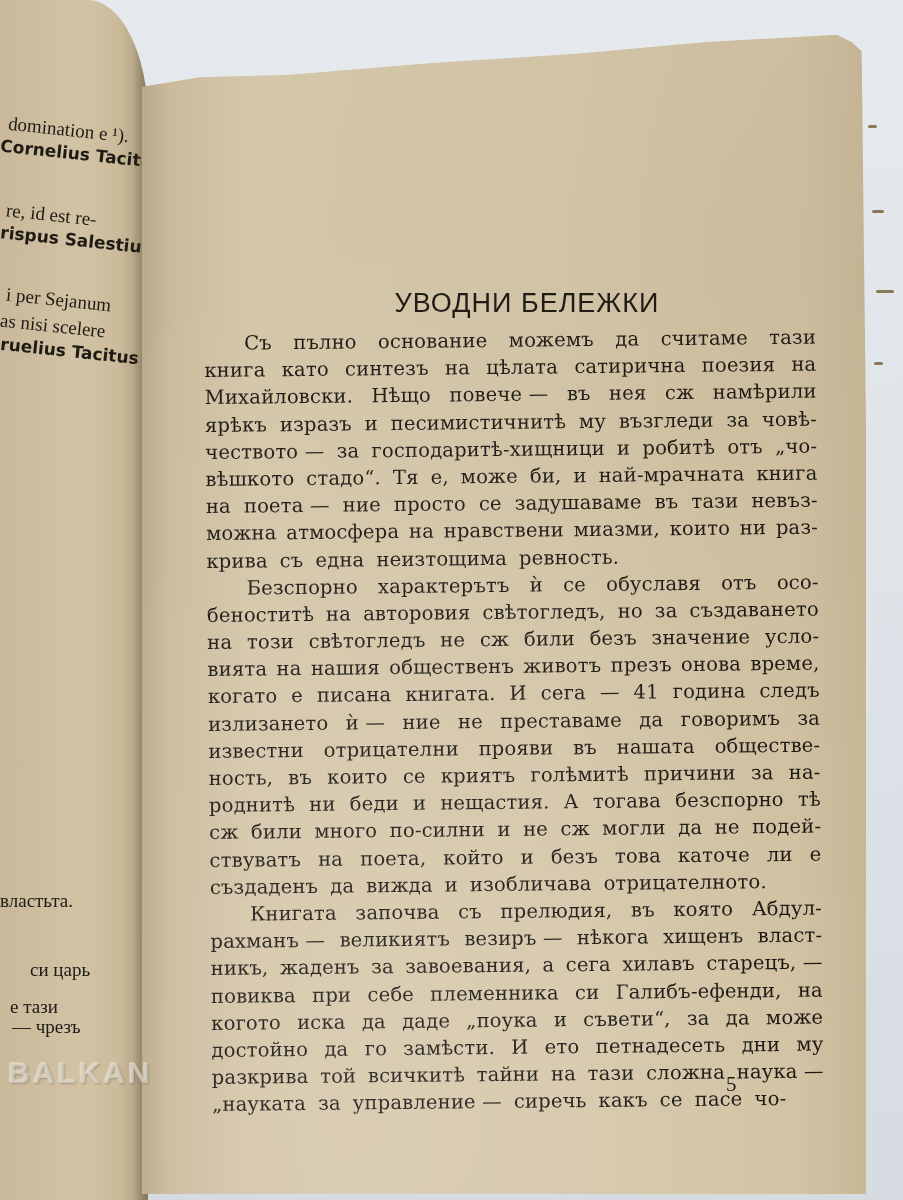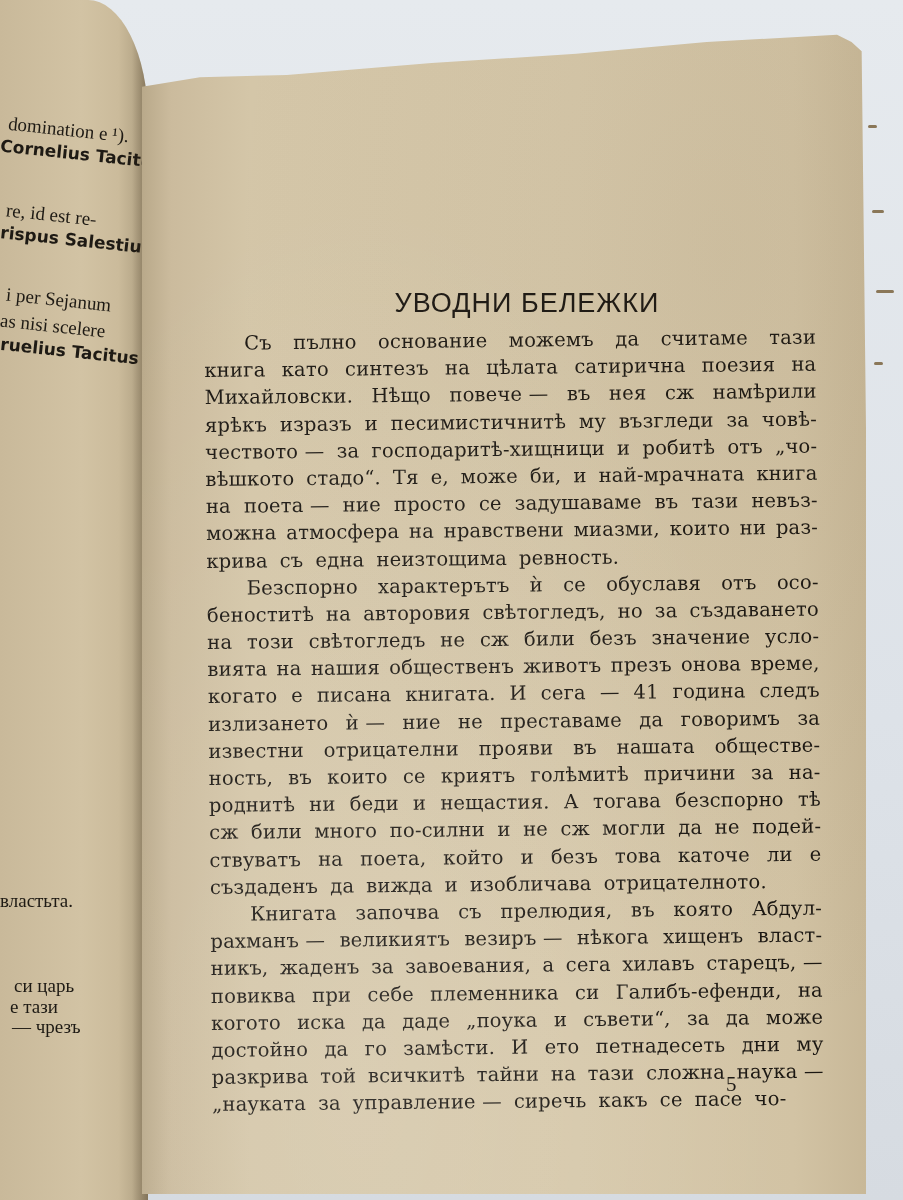--- a/index.html
+++ b/index.html
@@ -89,7 +89,7 @@
       <div class="left-line" style="left: 0px; top: 316px; transform: rotate(6deg);">as nisi scelere</div>
       <div class="left-line bold" style="left: 0px; top: 343px; transform: rotate(6deg);">ruelius Tacitus</div>
       <div class="left-line" style="left: 0px; top: 891px; transform: rotate(0deg);">властьта.</div>
-      <div class="left-line" style="left: 14px; top: 960px; transform: rotate(0deg); margin-top: 16px;">си  царь</div>
+      <div class="left-line" style="left: 30px; top: 960px; transform: rotate(0deg);">си  царь</div>
       <div class="left-line" style="left: 10px; top: 997px; transform: rotate(0deg);">е  тази</div>
       <div class="left-line" style="left: 12px; top: 1017px; transform: rotate(0deg); text-align: right;">— чрезъ</div>
     </div>

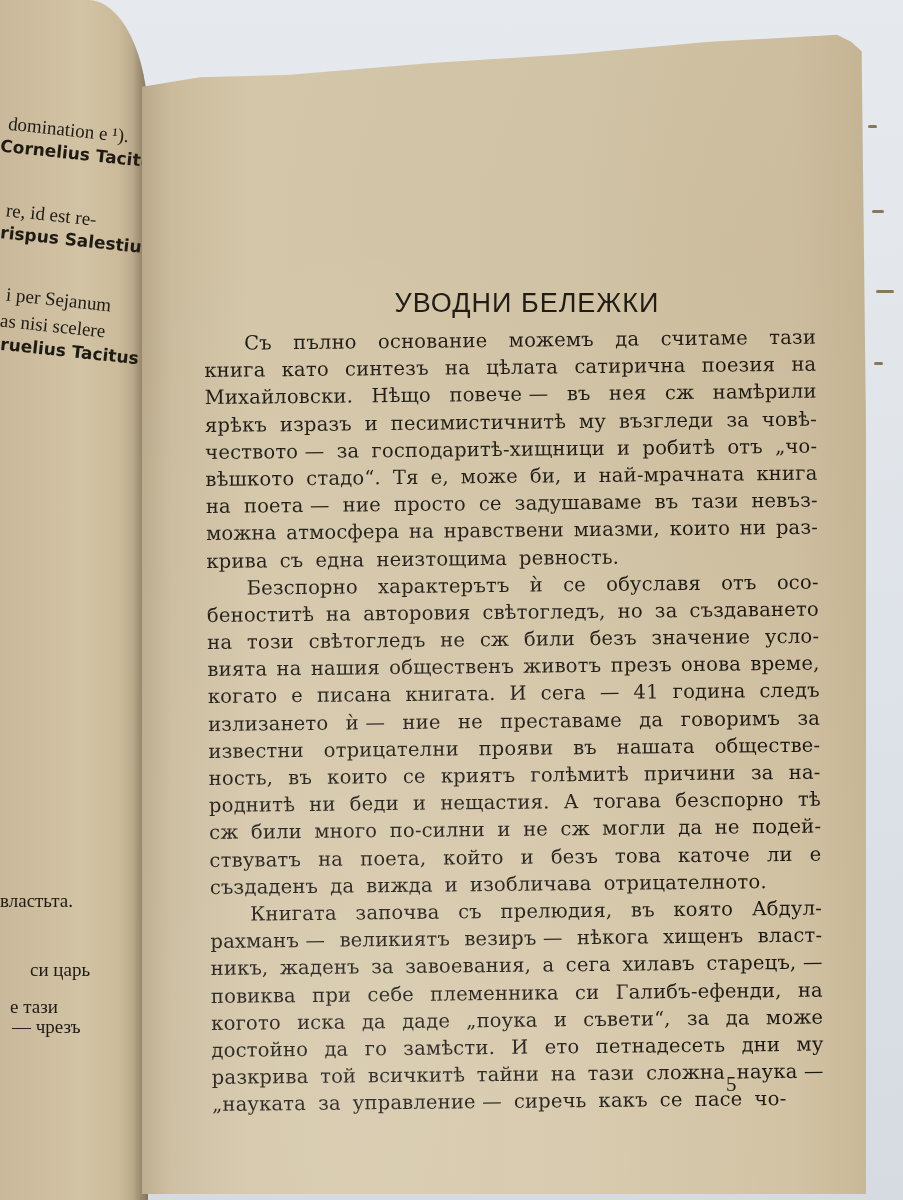--- a/index.html
+++ b/index.html
@@ -398,6 +398,7 @@
 <div class="frayed" style="left:874px;top:362px;"></div>
 
 <div class="watermark">
+  <span class="wm-top">BALKAN</span>
 </div>
 
 </body></html>

